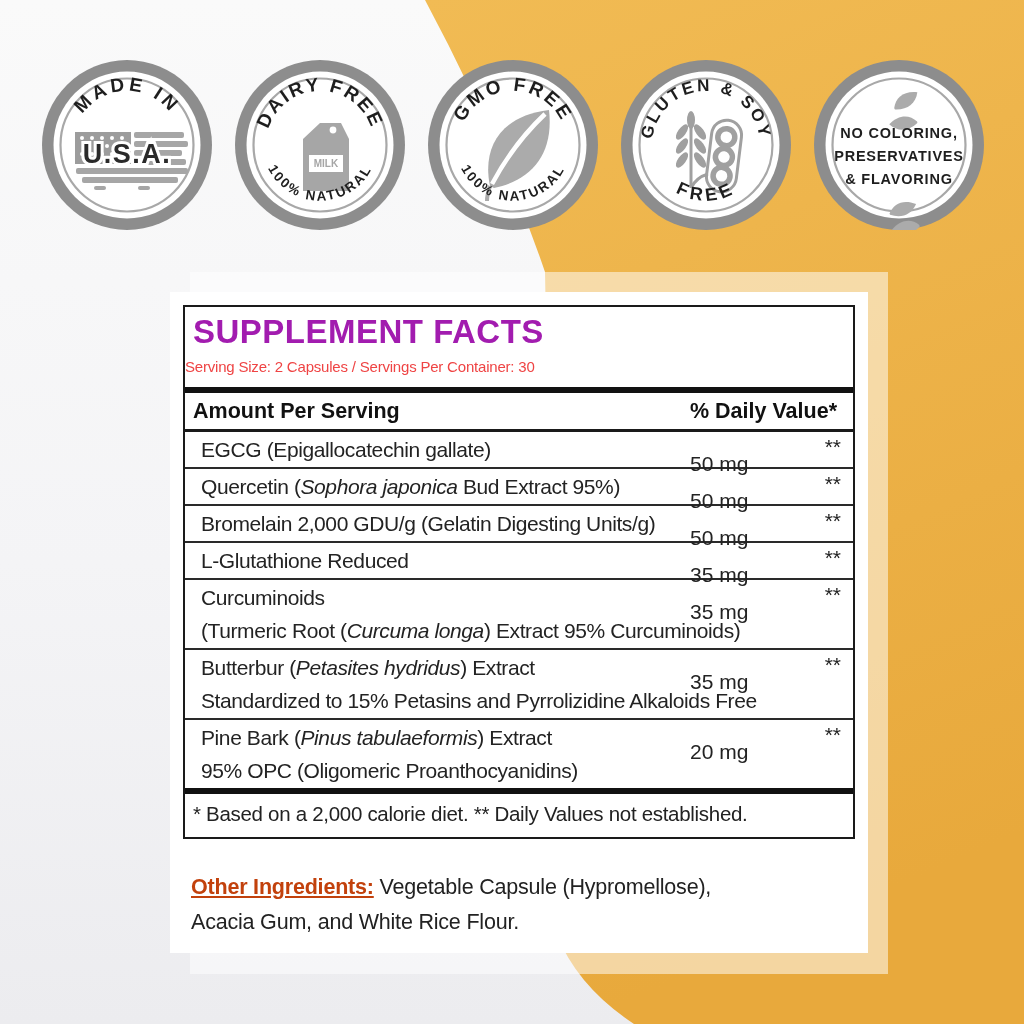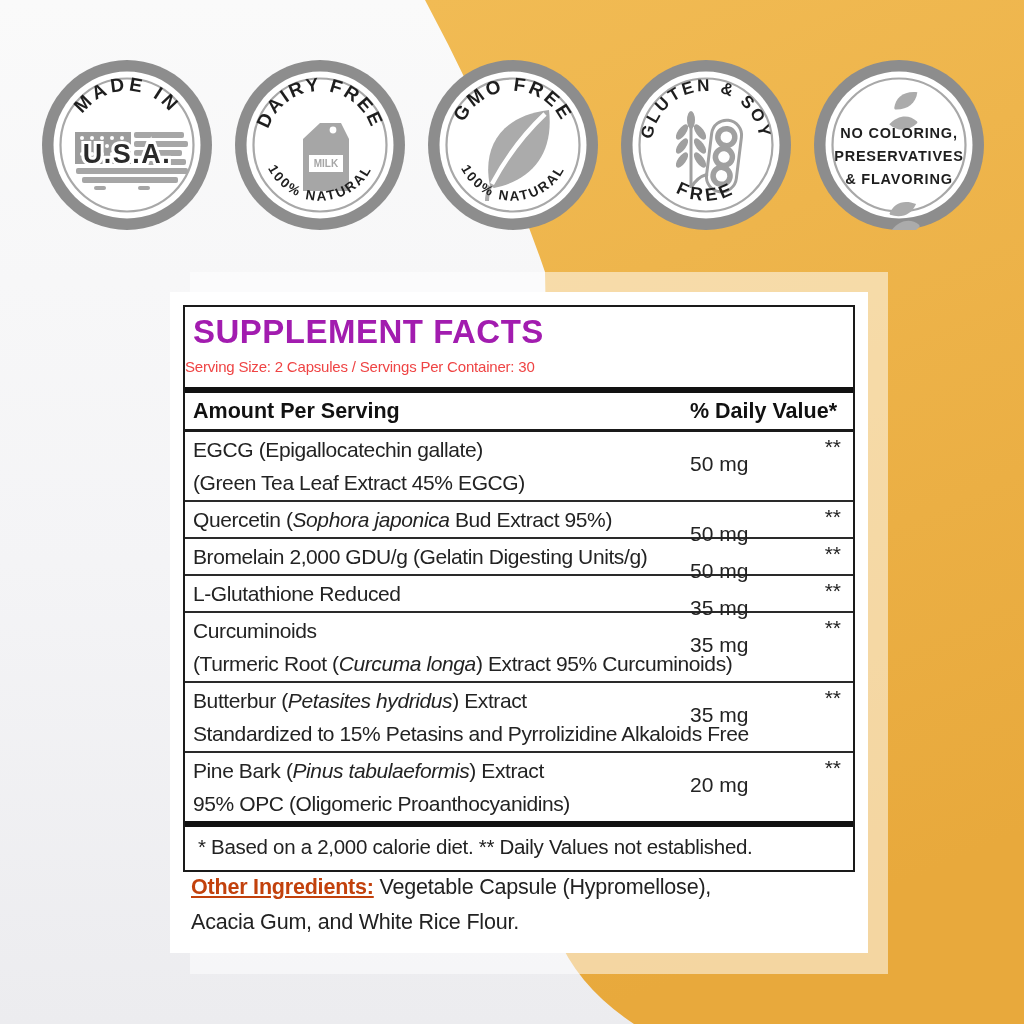--- a/index.html
+++ b/index.html
@@ -24,7 +24,7 @@
              font-weight:bold;font-size:21.5px;color:#111;padding:0 16px 0 8px;line-height:36px;}
   .frow{position:relative;border-bottom:2px solid #2a2a2a;padding:1px 0;}
   .frow:last-child{border-bottom:none;}
-  .fnames{padding-left:8px;font-size:21px;color:#232323;letter-spacing:-.4px;}
+  .fnames{padding-left:16px;font-size:21px;color:#232323;letter-spacing:-.4px;}
   .fline{line-height:33px;white-space:nowrap;}
   .famt{position:absolute;left:505px;top:15px;font-size:21px;color:#232323;line-height:33px;}
   .fdv{position:absolute;right:12px;top:-2px;font-size:21px;color:#232323;line-height:33px;}

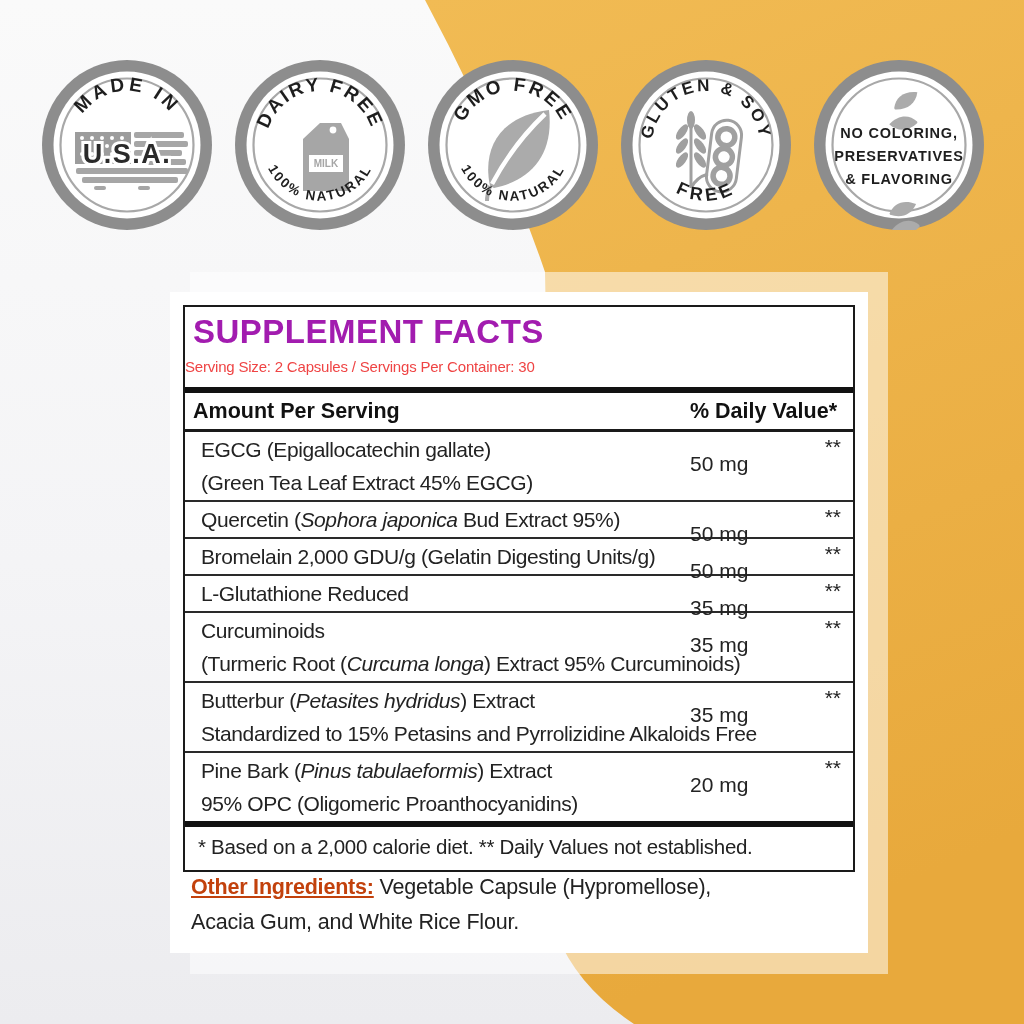--- a/index.html
+++ b/index.html
@@ -76,7 +76,6 @@
           <div class="frow">
             <div class="fnames">
               <div class="fline"><span>EGCG (Epigallocatechin gallate)</span></div>
-              <div class="fline"><span>(Green Tea Leaf Extract 45% EGCG)</span></div>
             </div>
             <span class="famt">50 mg</span>
             <span class="fdv">**</span>

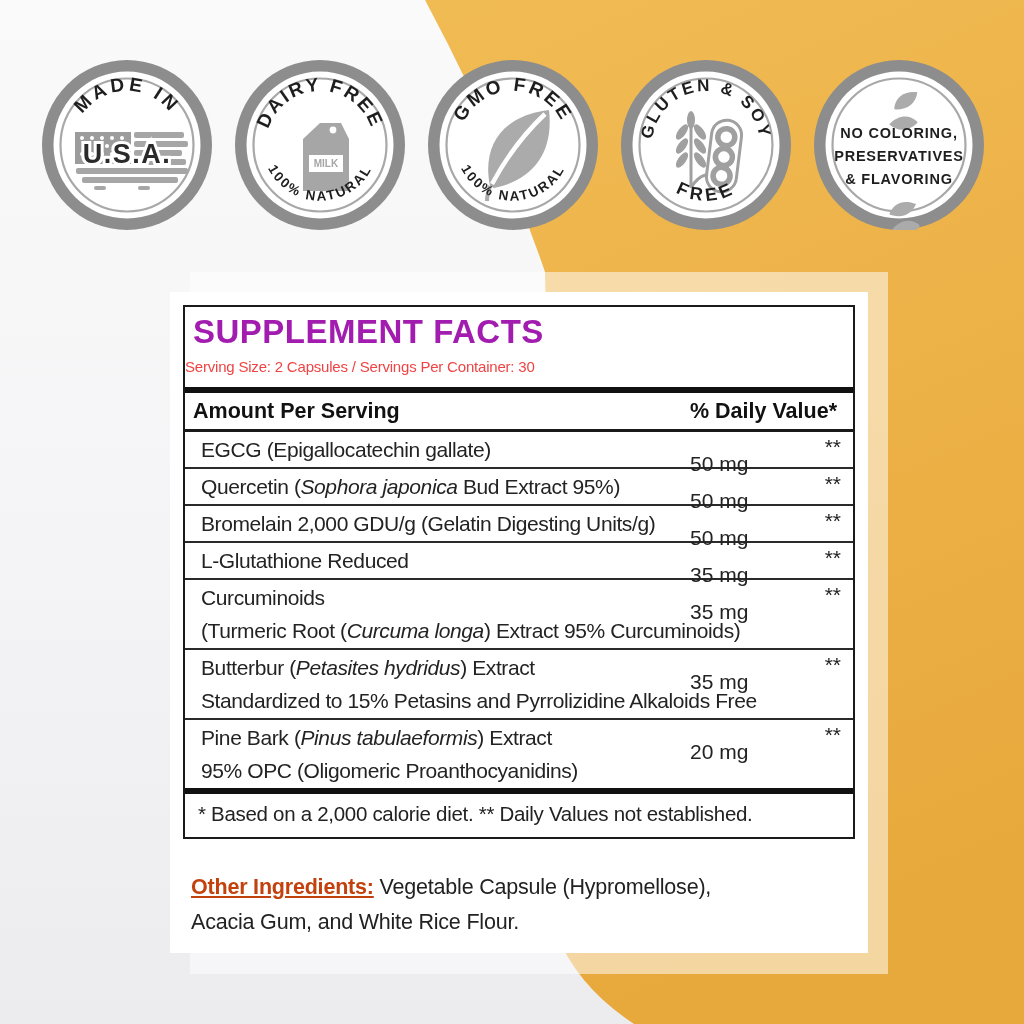--- a/index.html
+++ b/index.html
@@ -28,7 +28,7 @@
   .fline{line-height:33px;white-space:nowrap;}
   .famt{position:absolute;left:505px;top:15px;font-size:21px;color:#232323;line-height:33px;}
   .fdv{position:absolute;right:12px;top:-2px;font-size:21px;color:#232323;line-height:33px;}
-  .fb-footnote{font-size:20.5px;color:#222;padding:5px 8px 8px 13px;line-height:30px;letter-spacing:-.3px;}
+  .fb-footnote{font-size:20.5px;color:#222;padding:5px 8px 8px 8px;line-height:30px;letter-spacing:-.3px;}
   .other{position:absolute;left:21px;top:578px;width:640px;font-size:21.5px;color:#222;
          line-height:35px;letter-spacing:-.2px;}
   .other b{color:#c2410c;text-decoration:underline;}

